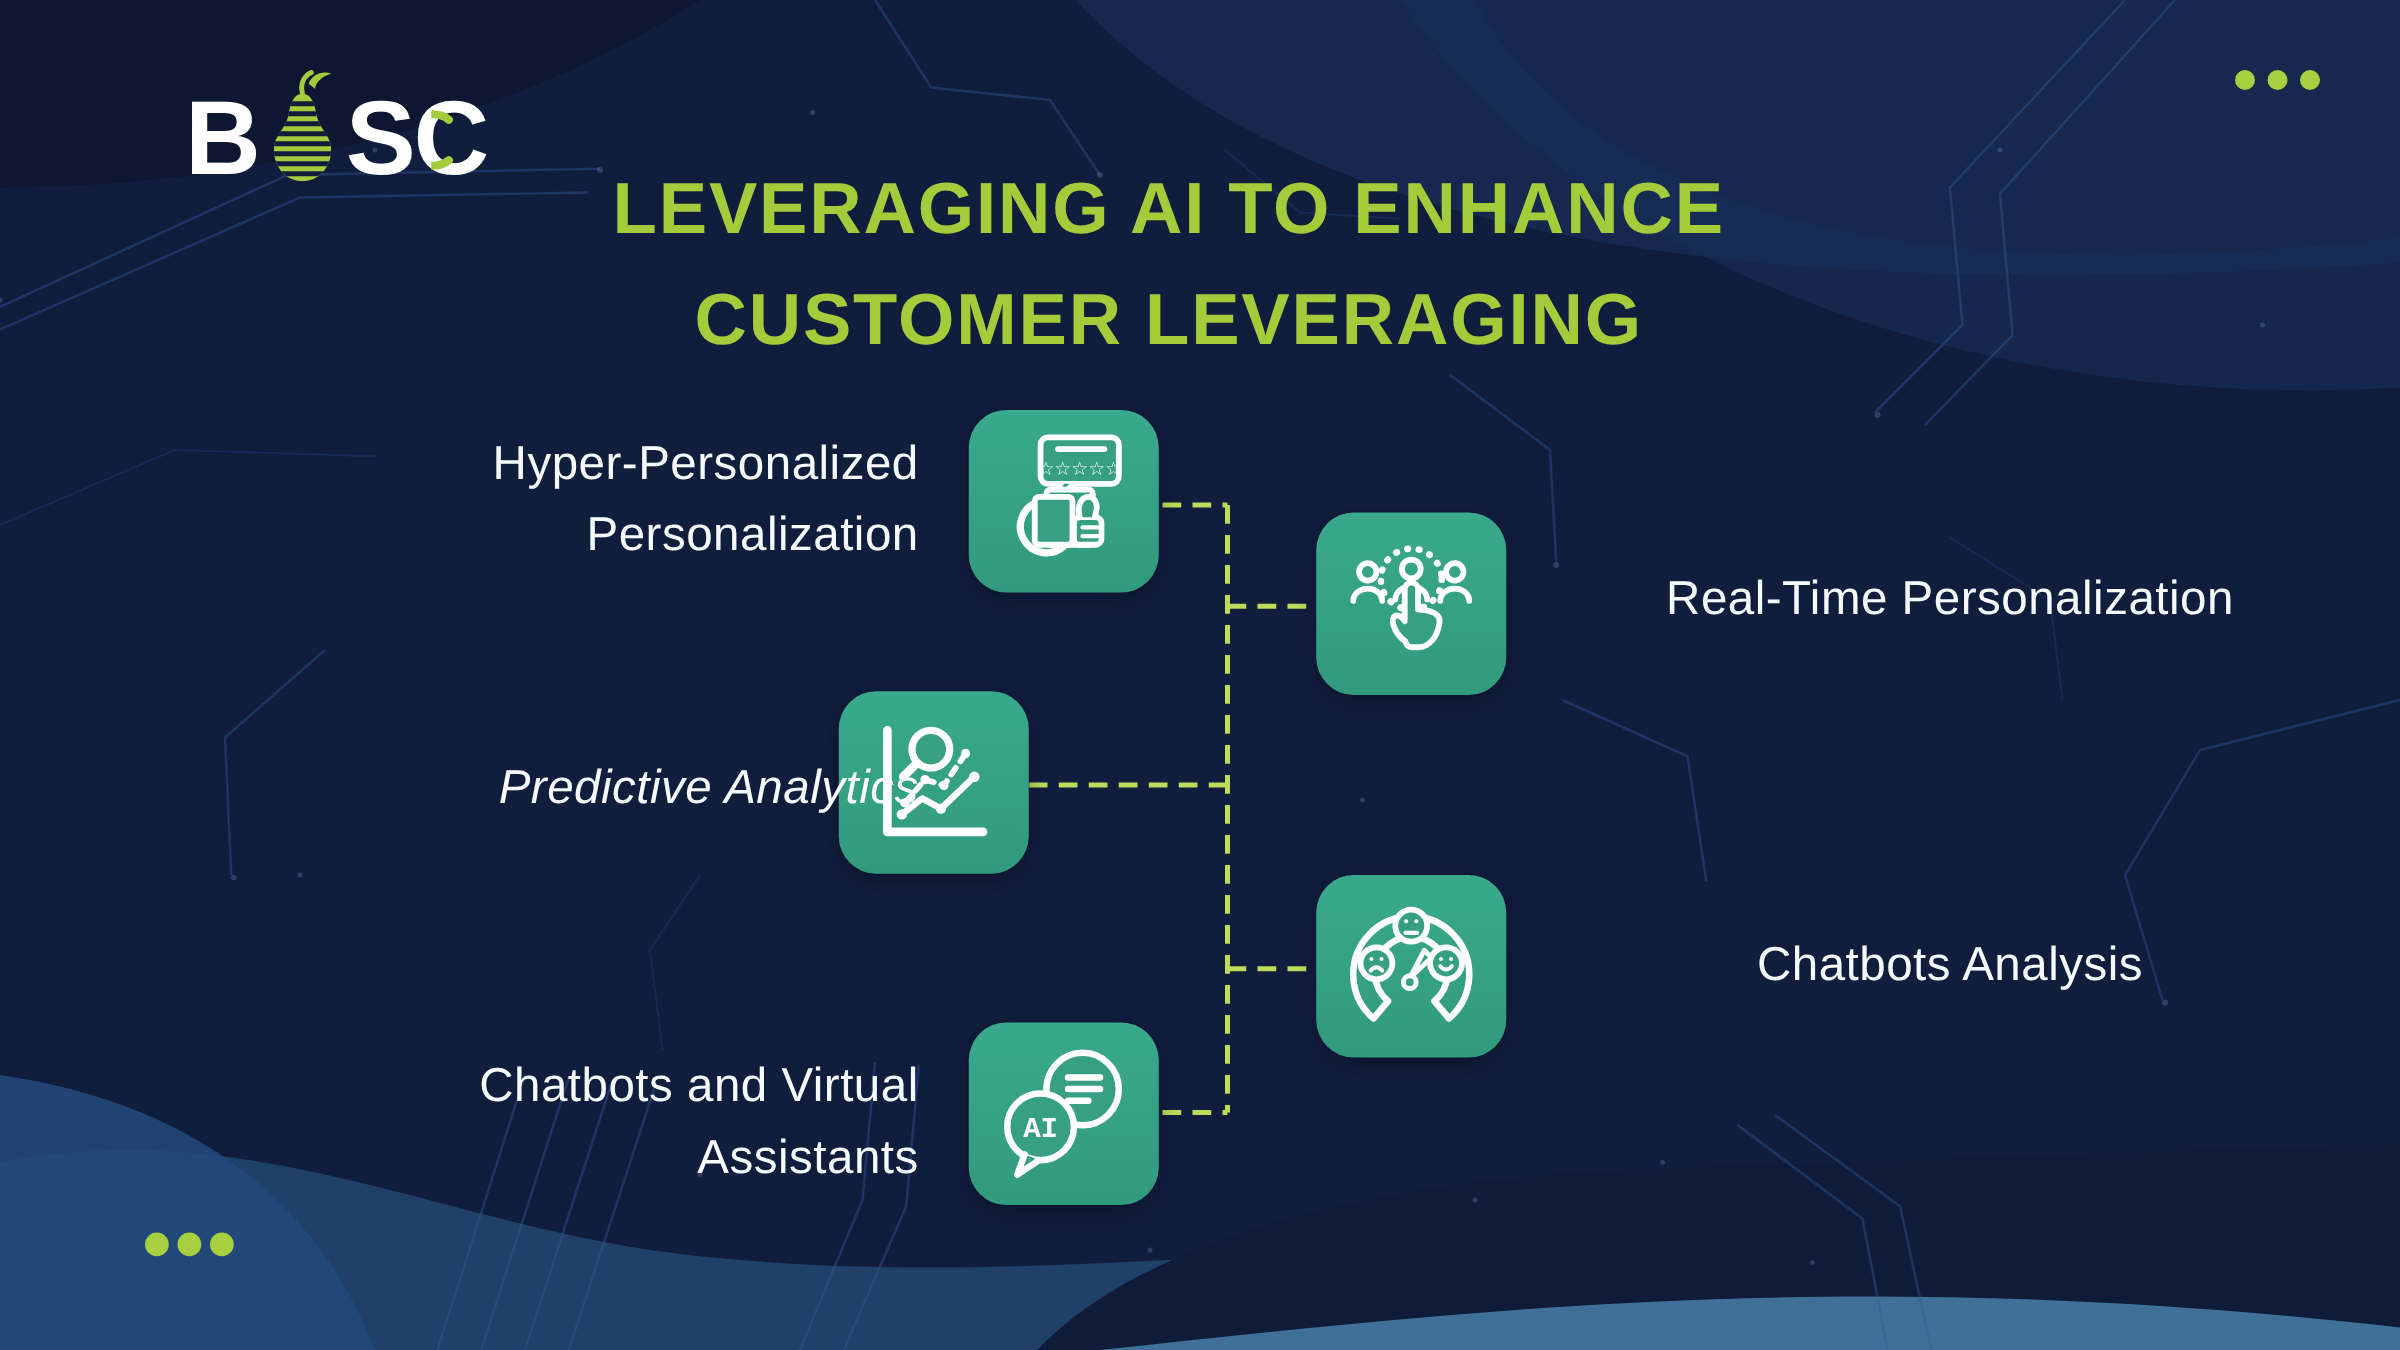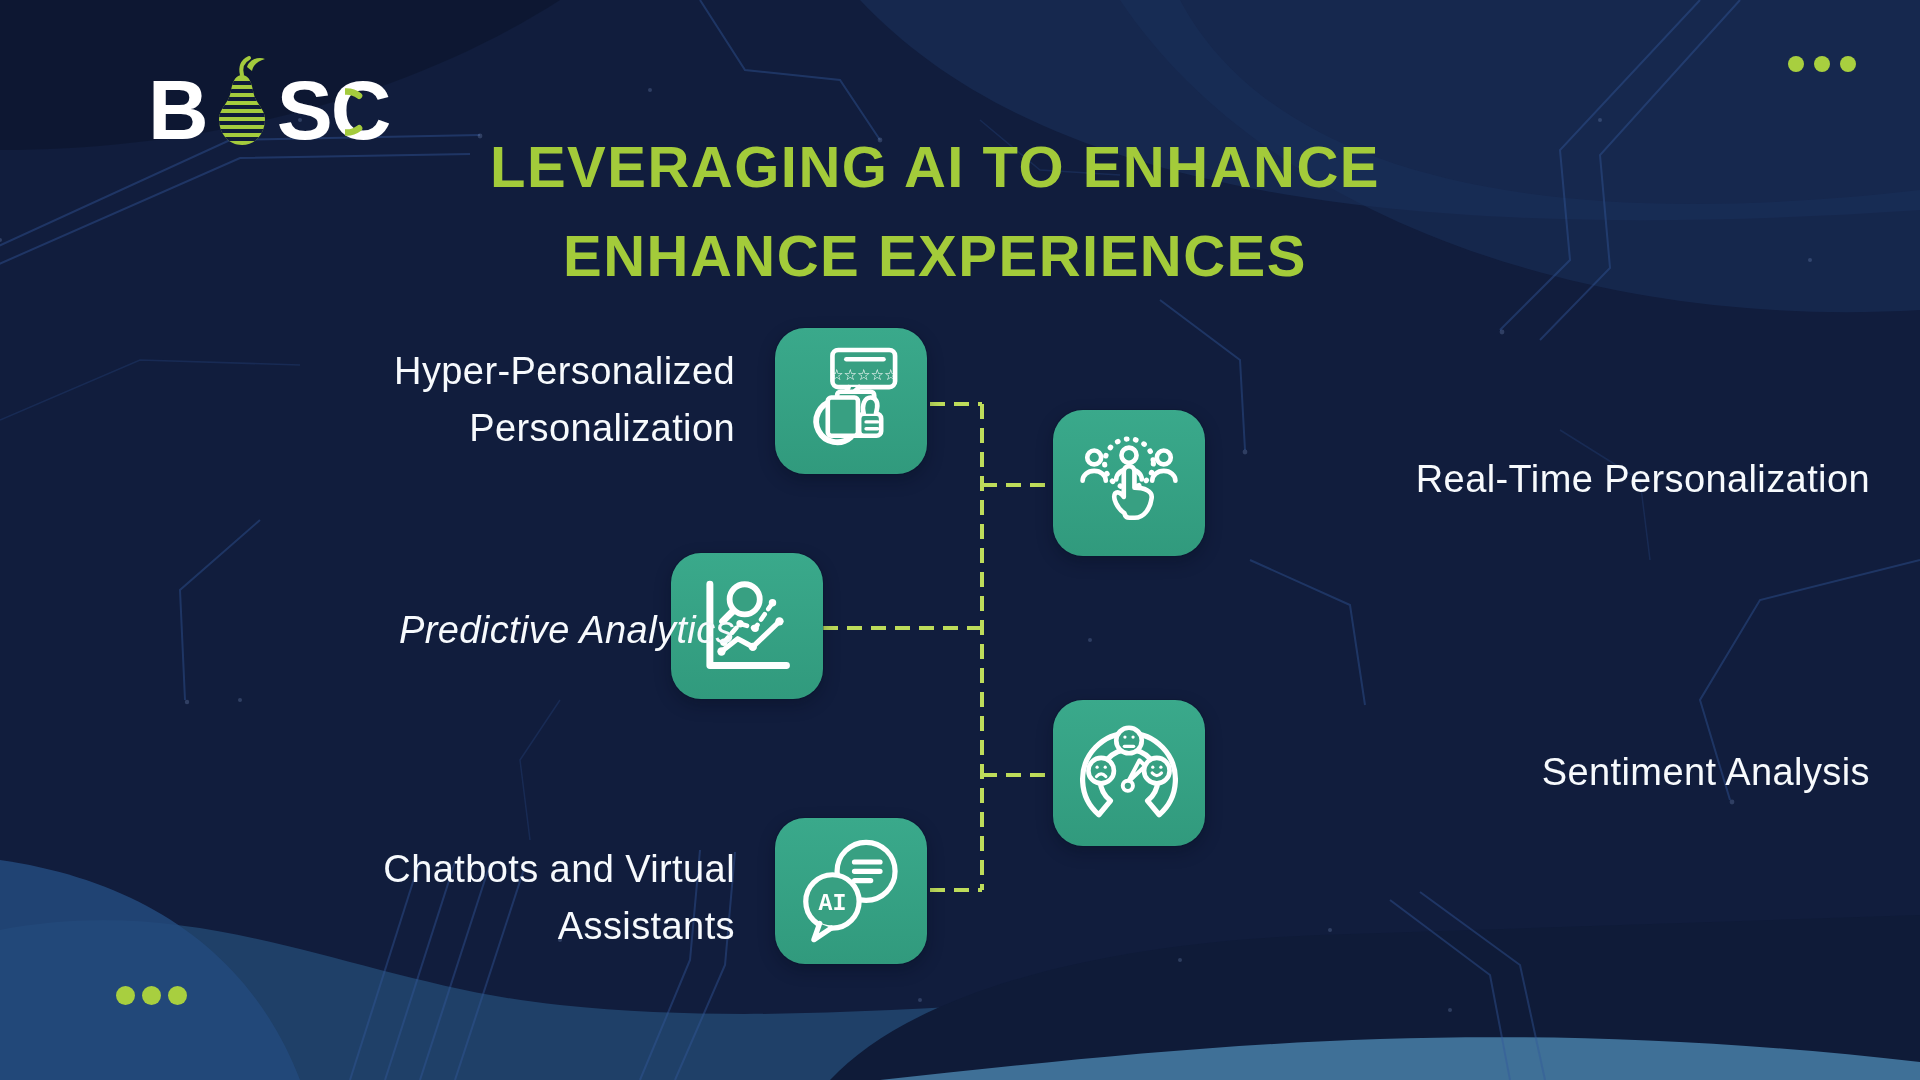--- a/index.html
+++ b/index.html
@@ -171,7 +171,7 @@
 
   <h1 class="title">
     <span>LEVERAGING AI TO ENHANCE</span><br>
-    <span>ENHANCE EXPERIENCES</span>
+    <span>CUSTOMER LEVERAGING</span>
   </h1>
 
   <svg class="connectors" viewBox="0 0 1920 1080" aria-hidden="true">

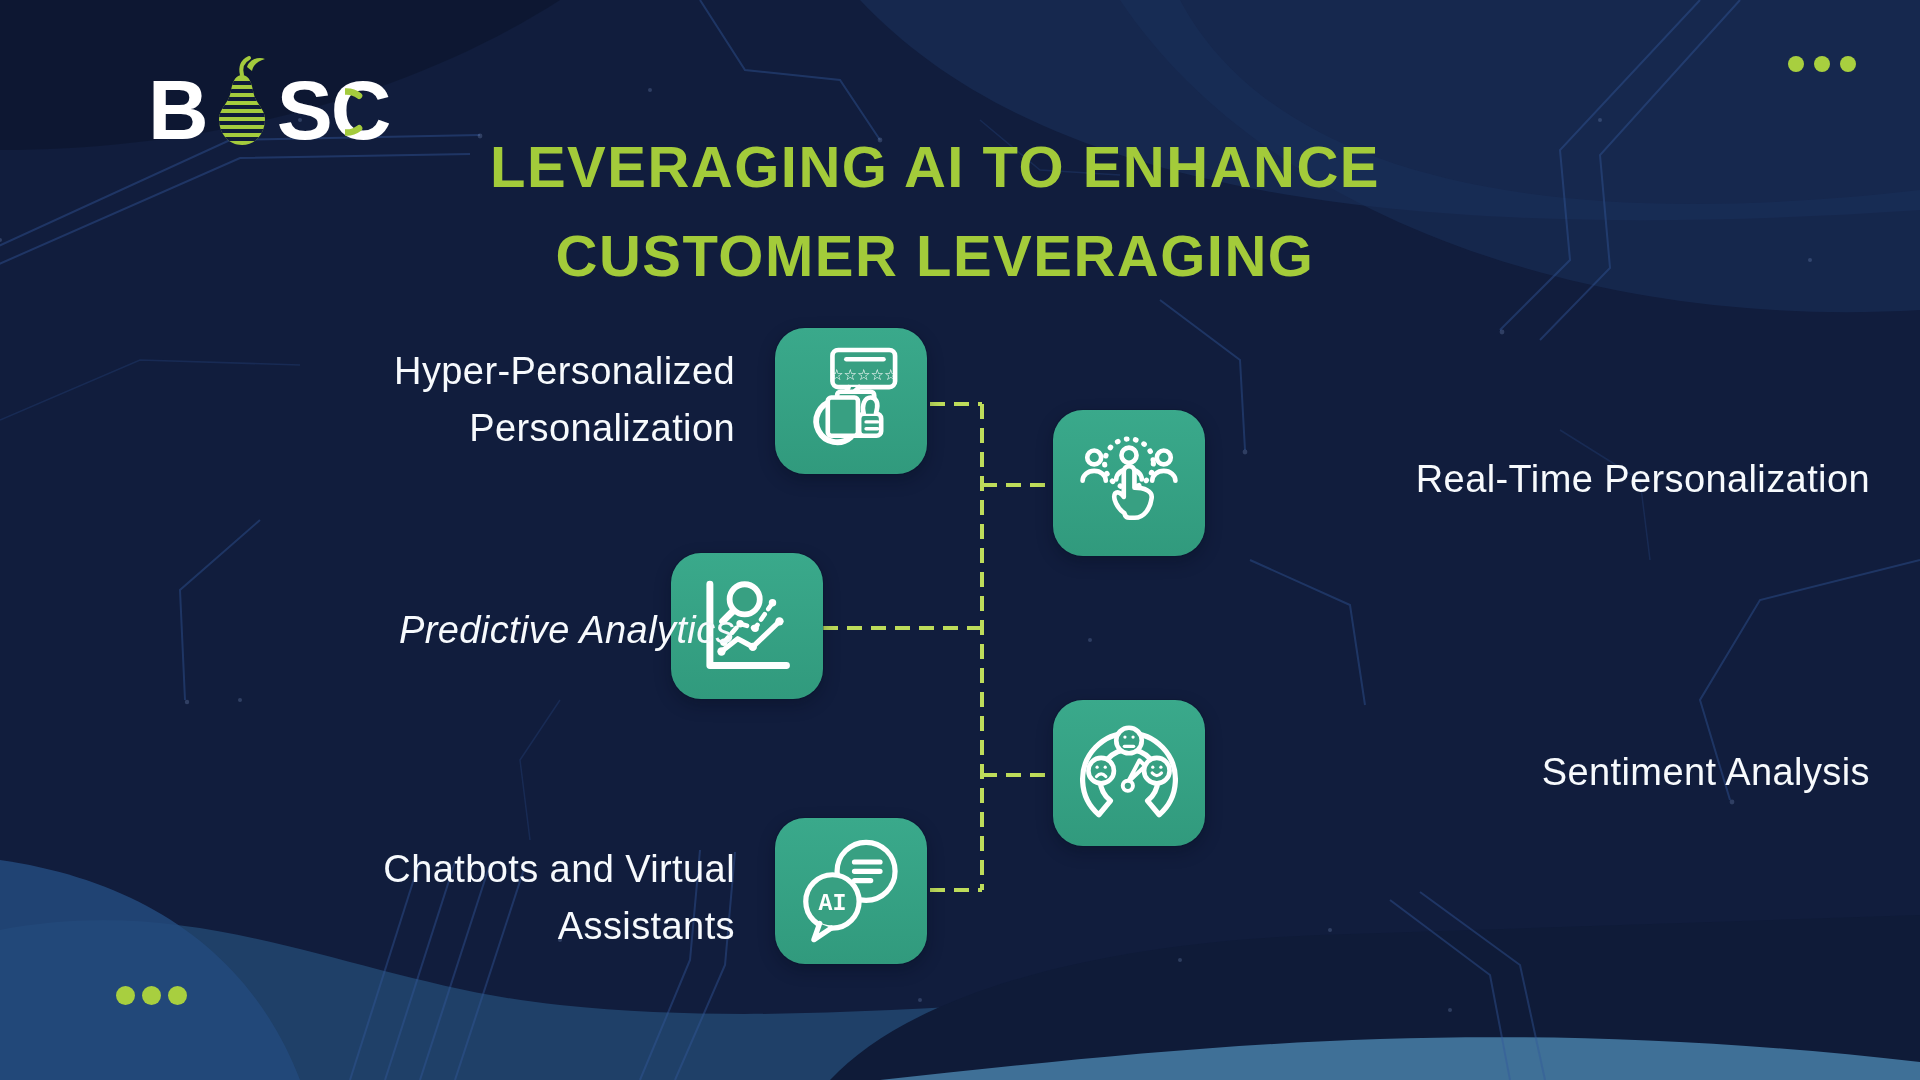--- a/index.html
+++ b/index.html
@@ -49,7 +49,7 @@
     line-height:57px;letter-spacing:.4px;z-index:4;
   }
   .label-left{left:235px;width:500px;text-align:right;}
-  .label-right{left:1250px;width:620px;text-align:right;white-space:nowrap;}
+  .label-right{left:1250px;width:620px;text-align:center;white-space:nowrap;}
   .label-hyper{top:343px;}
   .label-realtime{top:451px;}
   .label-predictive{top:602px;font-style:italic;}

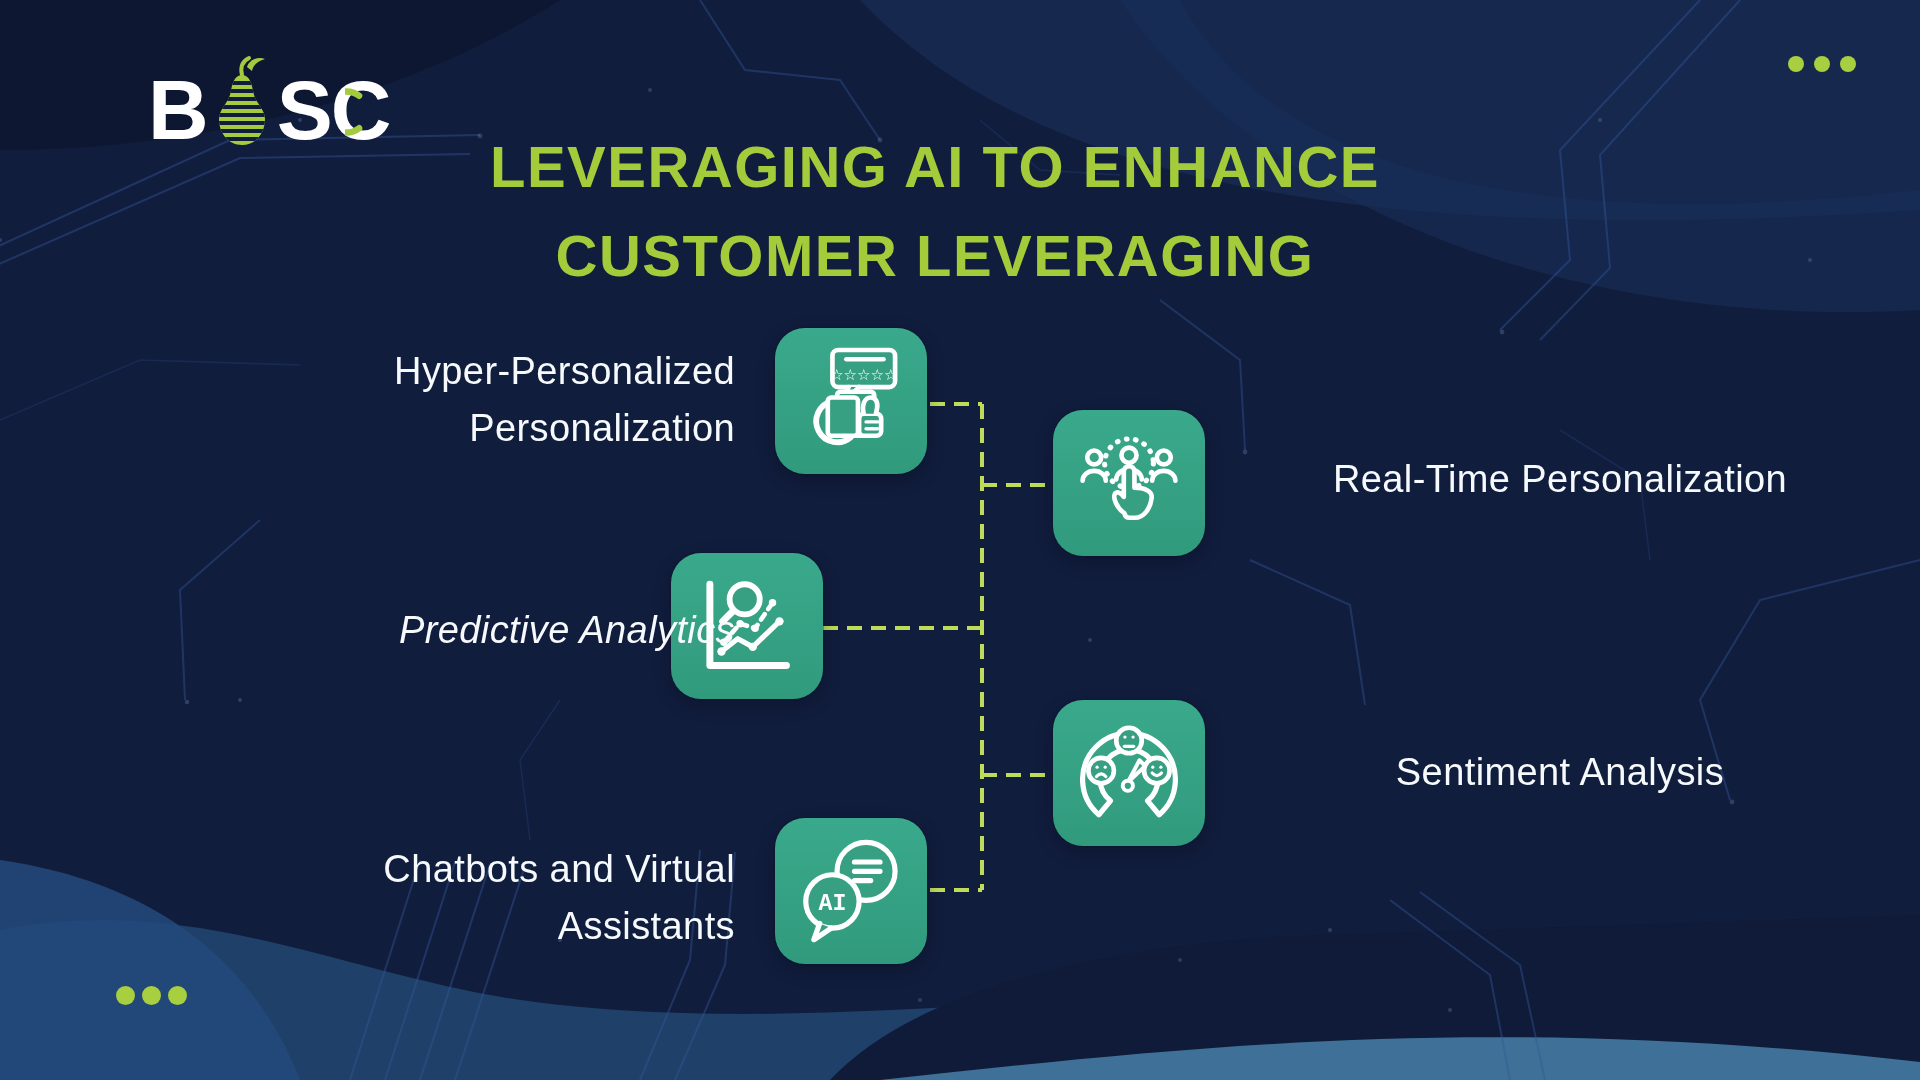--- a/index.html
+++ b/index.html
@@ -257,7 +257,7 @@
   <div class="label label-left label-hyper">Hyper-Personalized Personalization</div>
   <div class="label label-right label-realtime">Real-Time Personalization</div>
   <div class="label label-left label-predictive">Predictive Analytics</div>
-  <div class="label label-right label-sentiment">Sentiment Analysis</div>
+  <div class="label label-right label-sentiment">Chatbots Analysis</div>
   <div class="label label-left label-chatbots">Chatbots and Virtual Assistants</div>
 
 </div>

